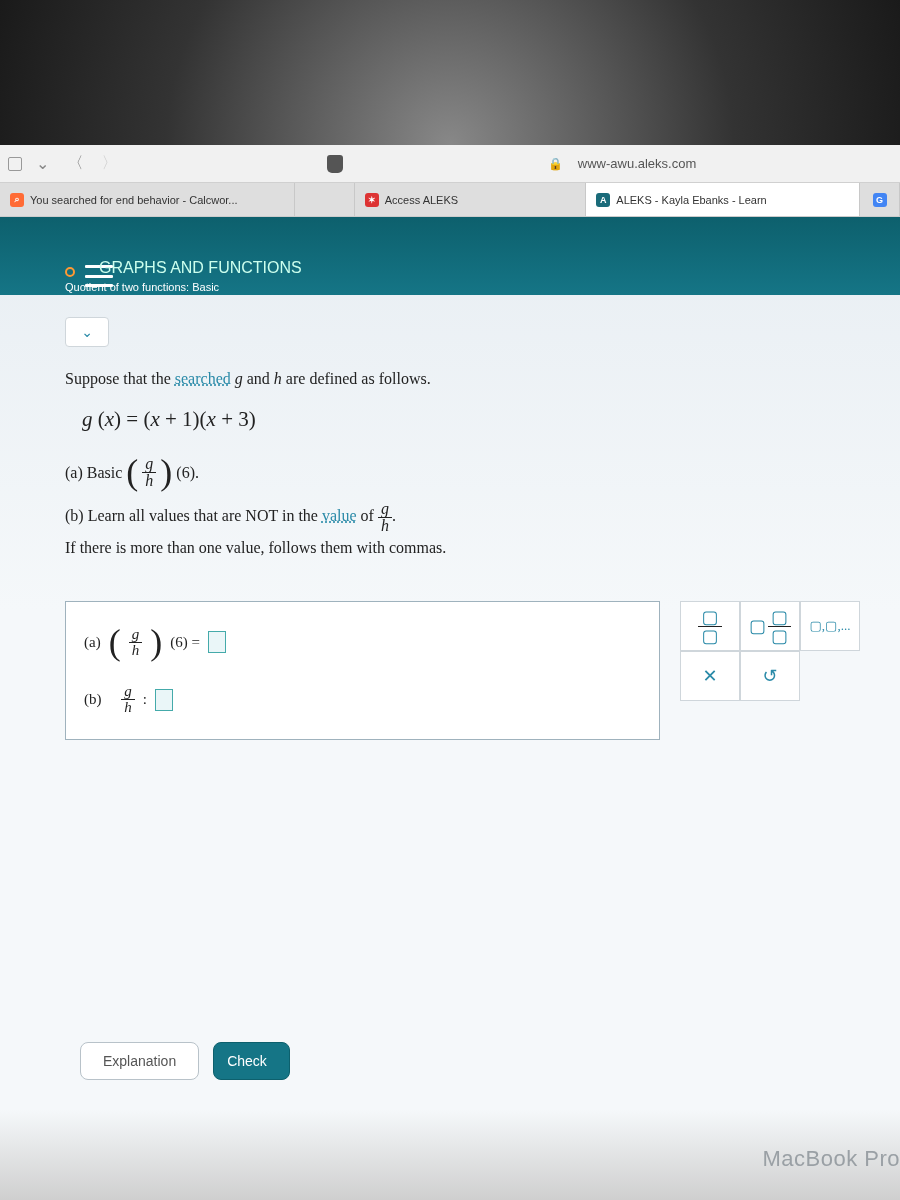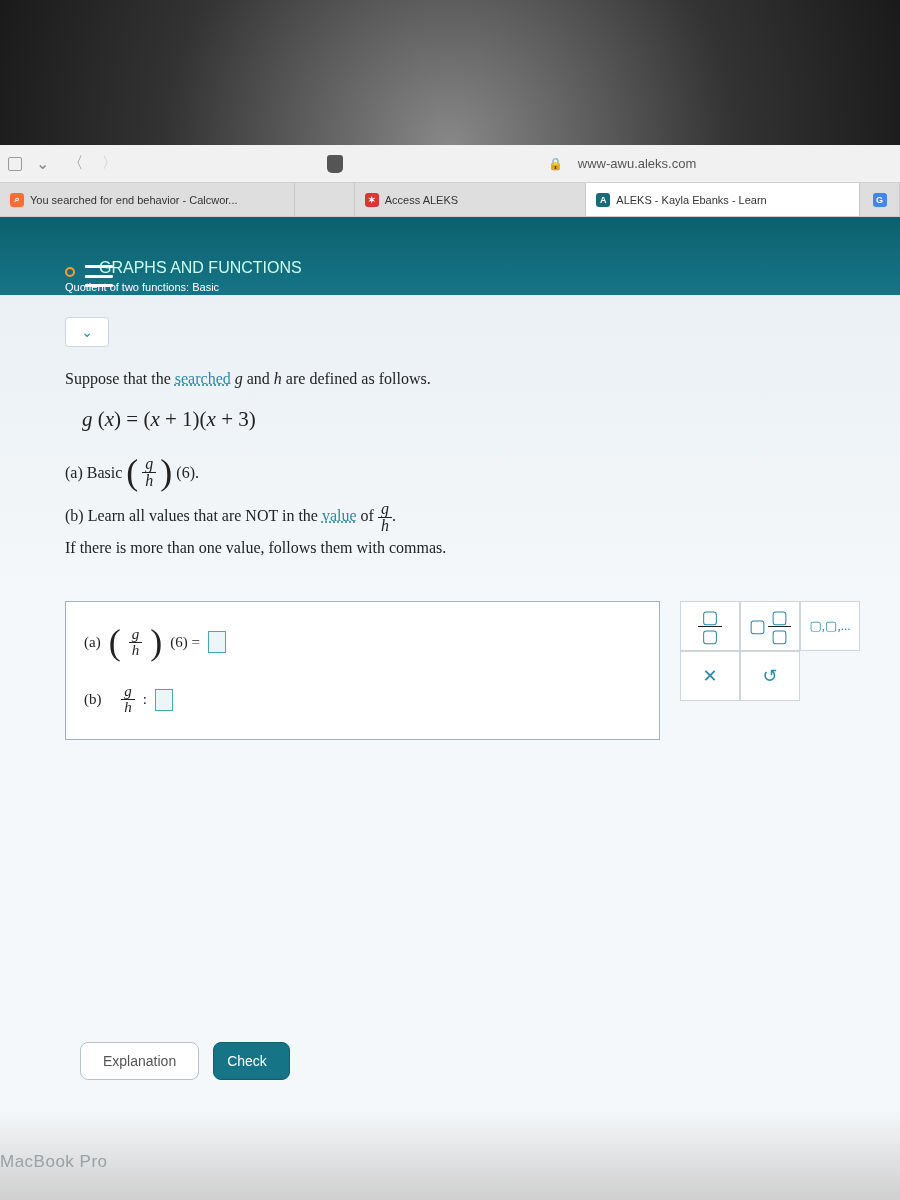--- a/index.html
+++ b/index.html
@@ -150,7 +150,7 @@
   .btn.primary { background:#157586; border:1px solid #0d606d; color:#fff;padding-left:13px;}
   .macbook {
     position:absolute; bottom:28px; left:0; right:0;
-    text-align:left; color:#9aa0a5; font-size:17px; letter-spacing:0.5px;
+    text-align:right; color:#9aa0a5; font-size:22px; letter-spacing:0.5px;
     font-family: -apple-system, Helvetica, Arial, sans-serif;
   }
   .bottom-fade{

